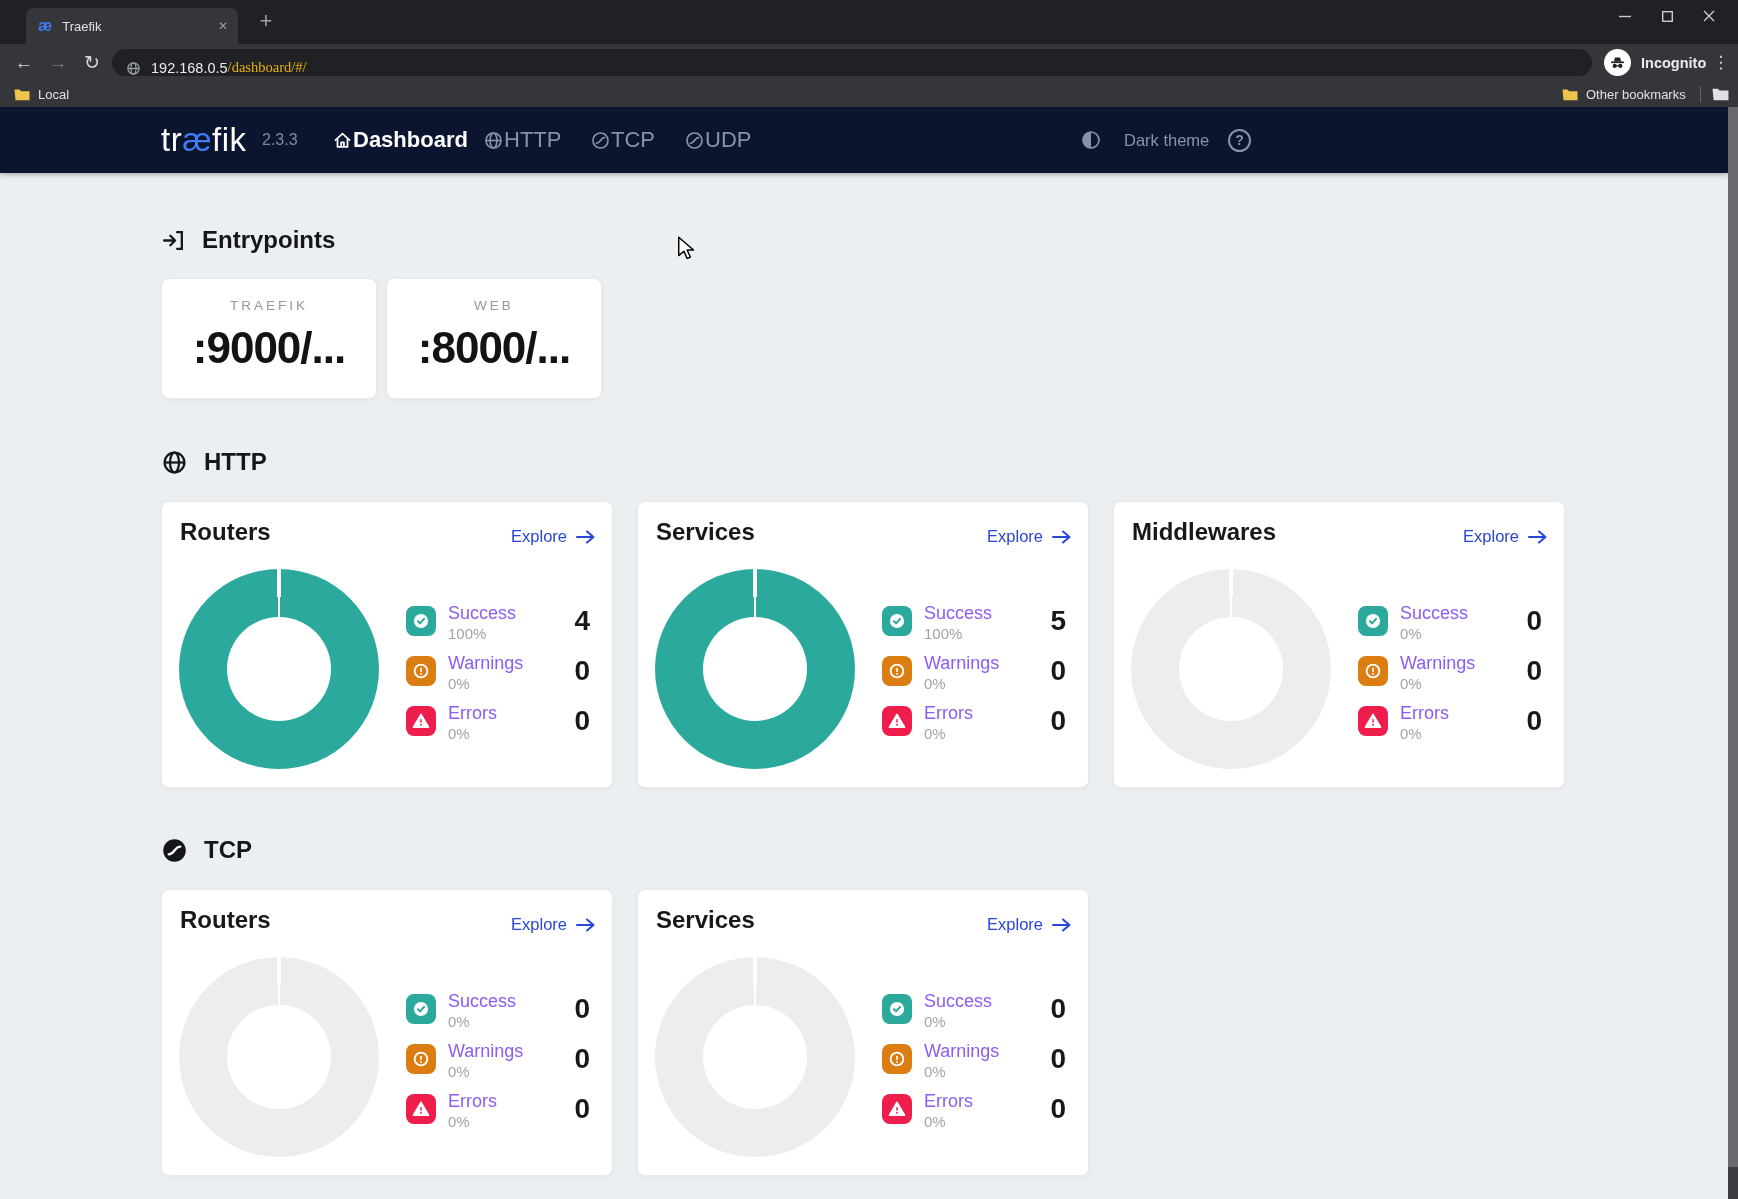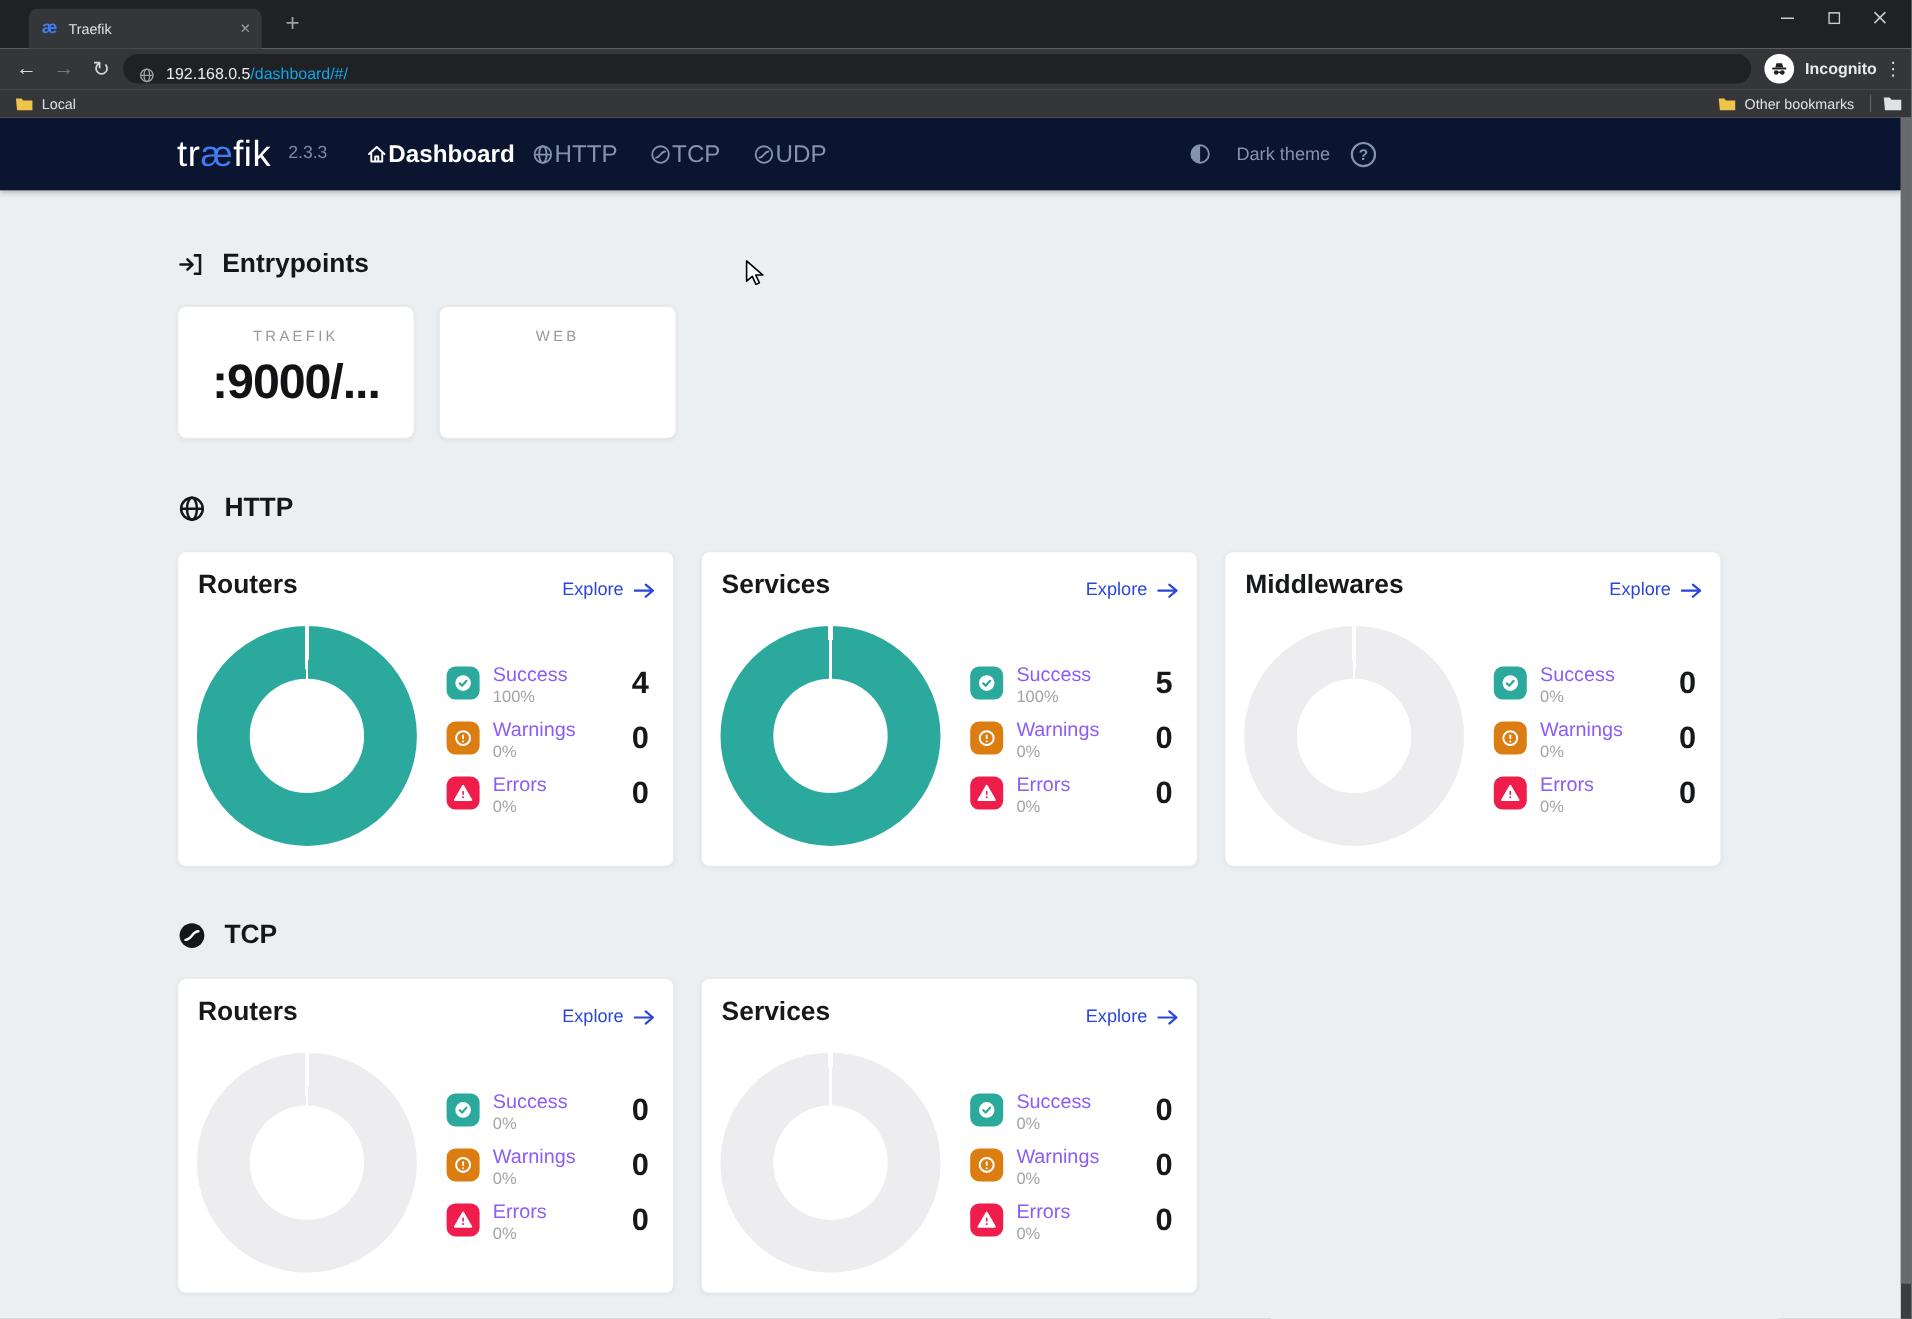--- a/index.html
+++ b/index.html
@@ -25,7 +25,7 @@
   .omnibox { position:absolute; left:112px; top:5px; width:1480px; height:27px; background:#202124;
              border-radius:14px; display:flex; align-items:flex-end; padding:0 14px; }
   .urlhost { color:#e8eaed; font-size:14.5px; }
-  .urlpath { color:#0ea5e9; font-size:14.5px; }
+  .urlpath { color:#eab308; font-size:14.5px;font-family:Liberation Serif, serif; }
   .incog { position:absolute; left:1604px; top:4px; height:29px; display:flex; align-items:center; }
   .incog-circle { width:27px; height:27px; border-radius:50%; background:#fff; display:flex;
                   align-items:center; justify-content:center; }

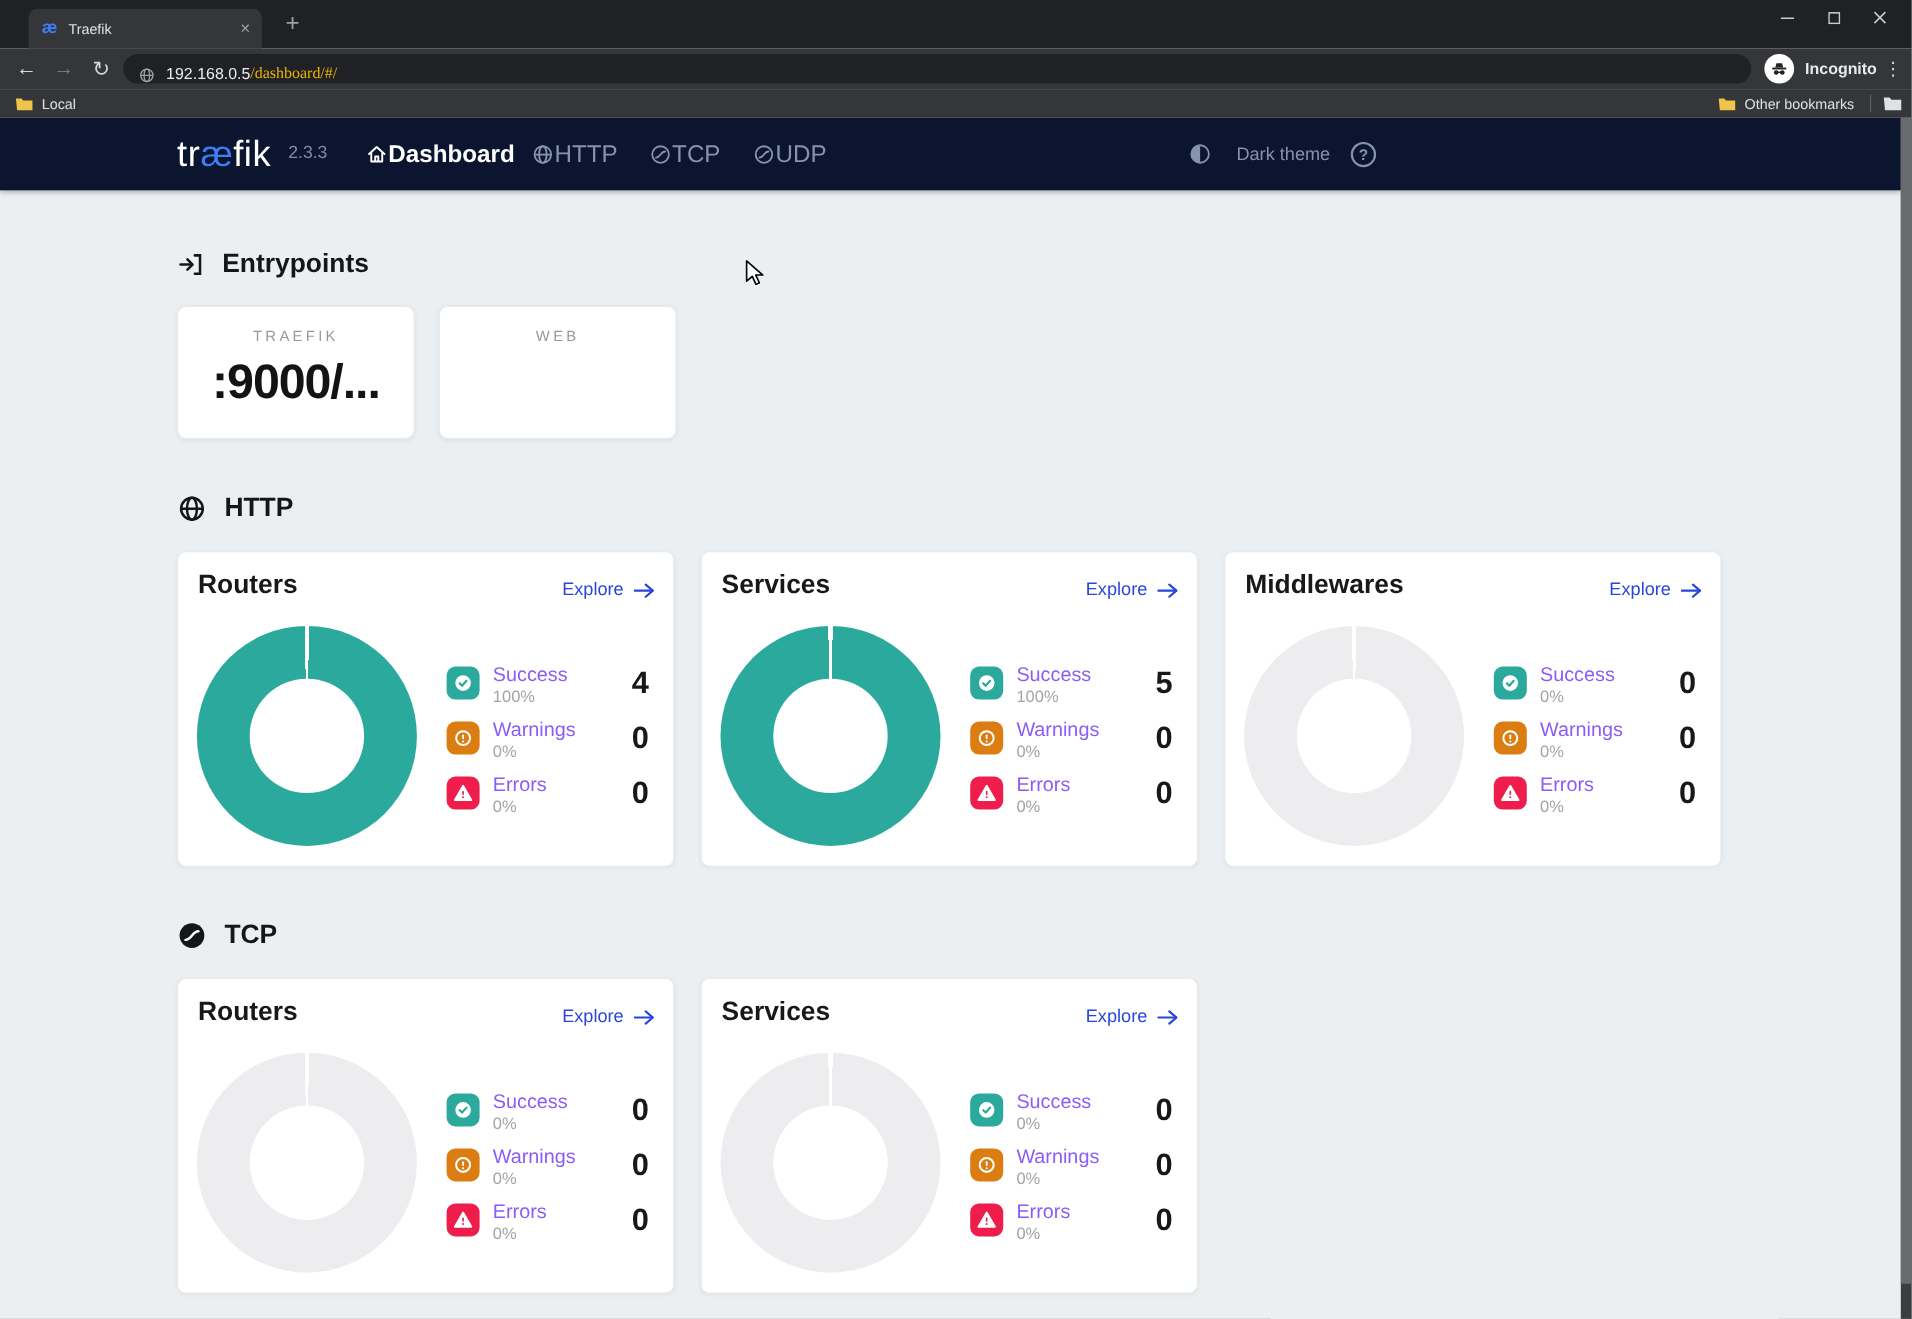--- a/index.html
+++ b/index.html
@@ -231,7 +231,7 @@
     <div class="ename">TRAEFIK</div>
     <div class="evalue">:9000/...</div>
   </div>
-  <div class="ecard" style="left:399px">
+  <div class="ecard" style="left:386px">
     <div class="ename">WEB</div>
   </div>
 

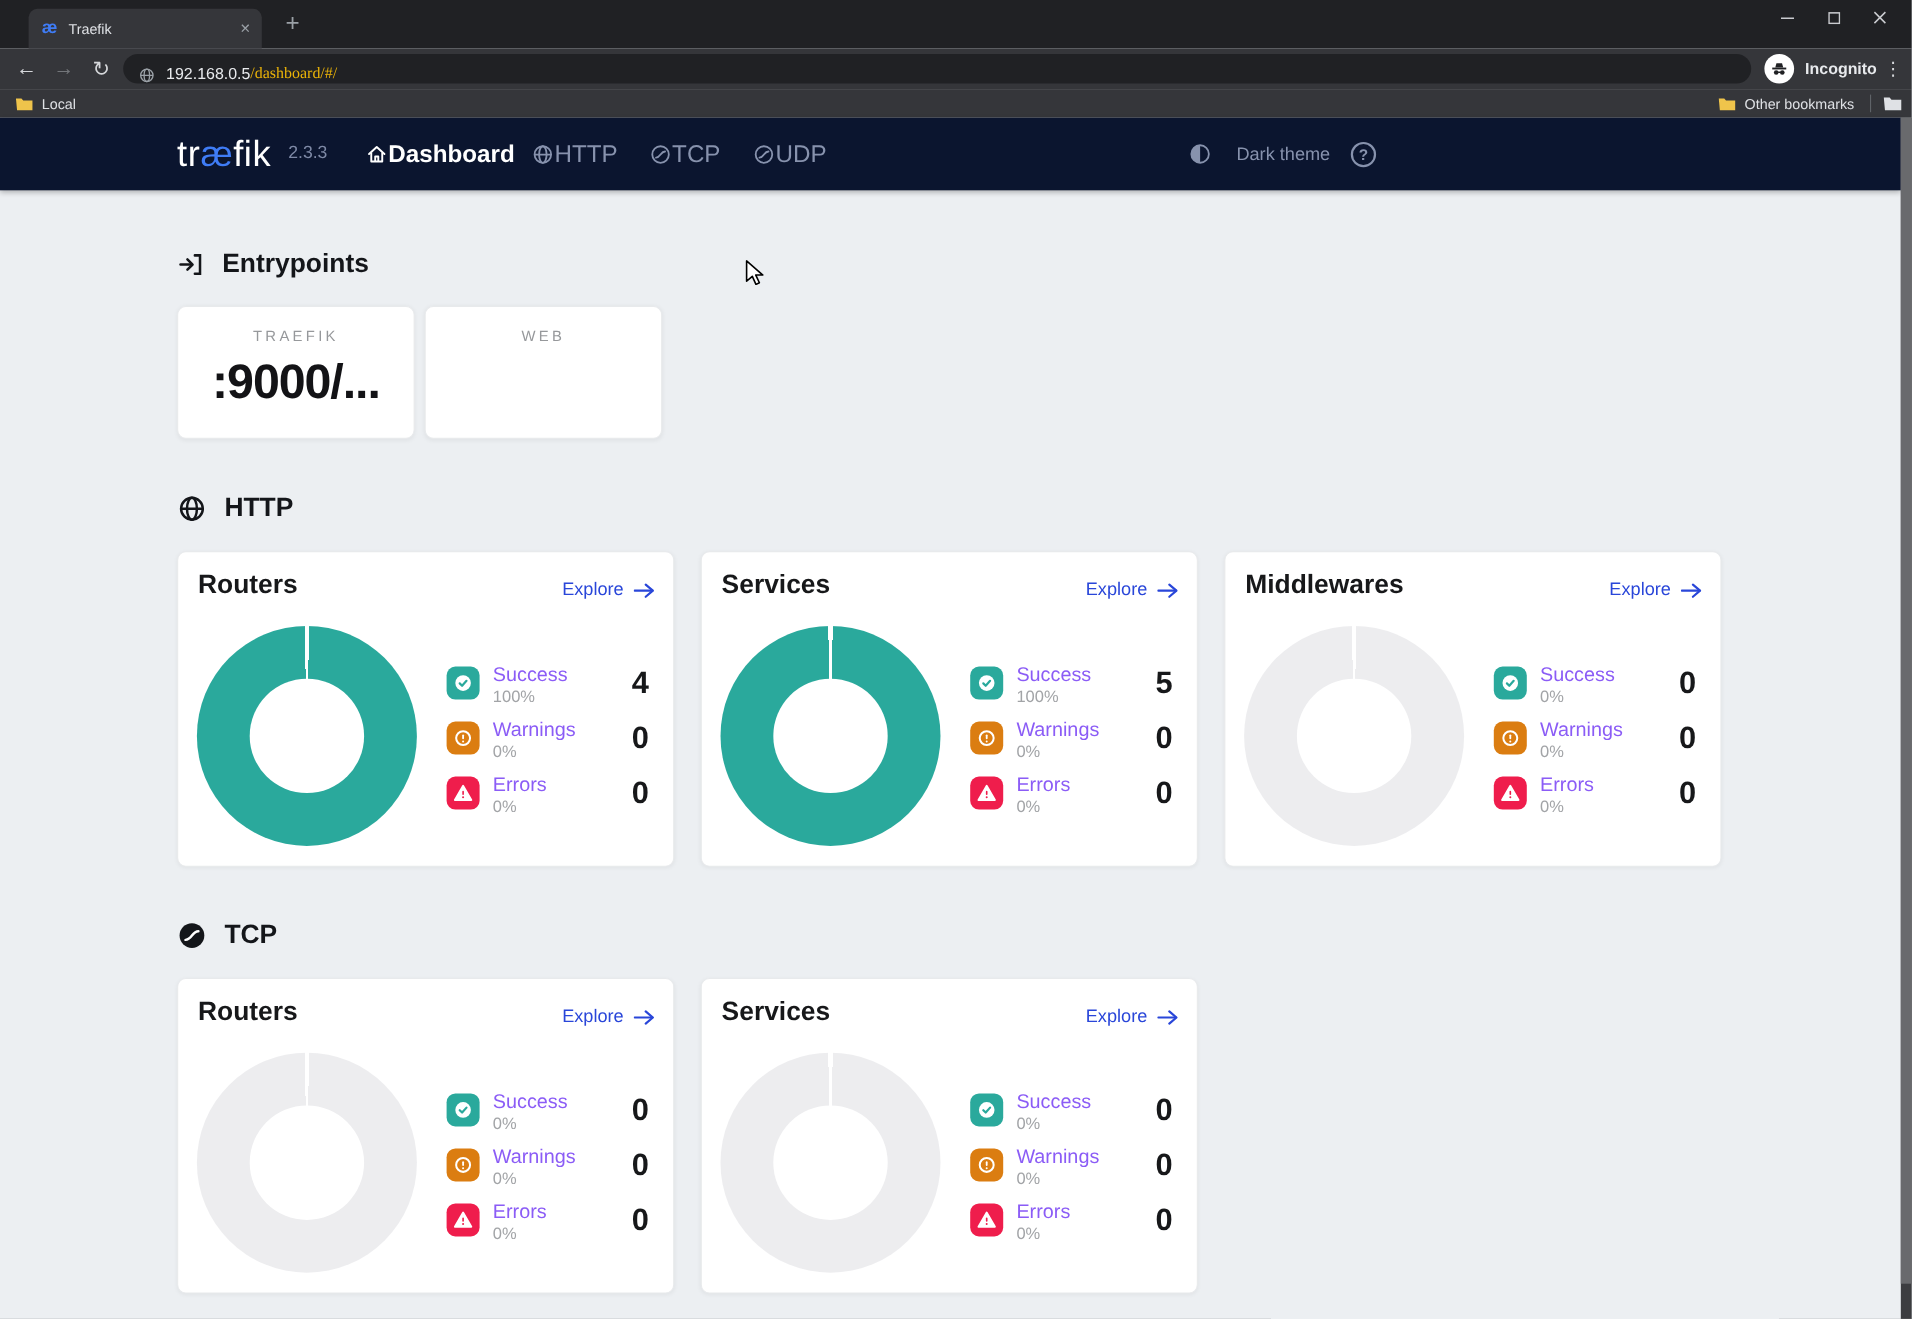--- a/index.html
+++ b/index.html
@@ -233,6 +233,7 @@
   </div>
   <div class="ecard" style="left:386px">
     <div class="ename">WEB</div>
+    <div class="evalue">:8000/...</div>
   </div>
 
   <div class="section-h" style="left:161px; top:448px">

